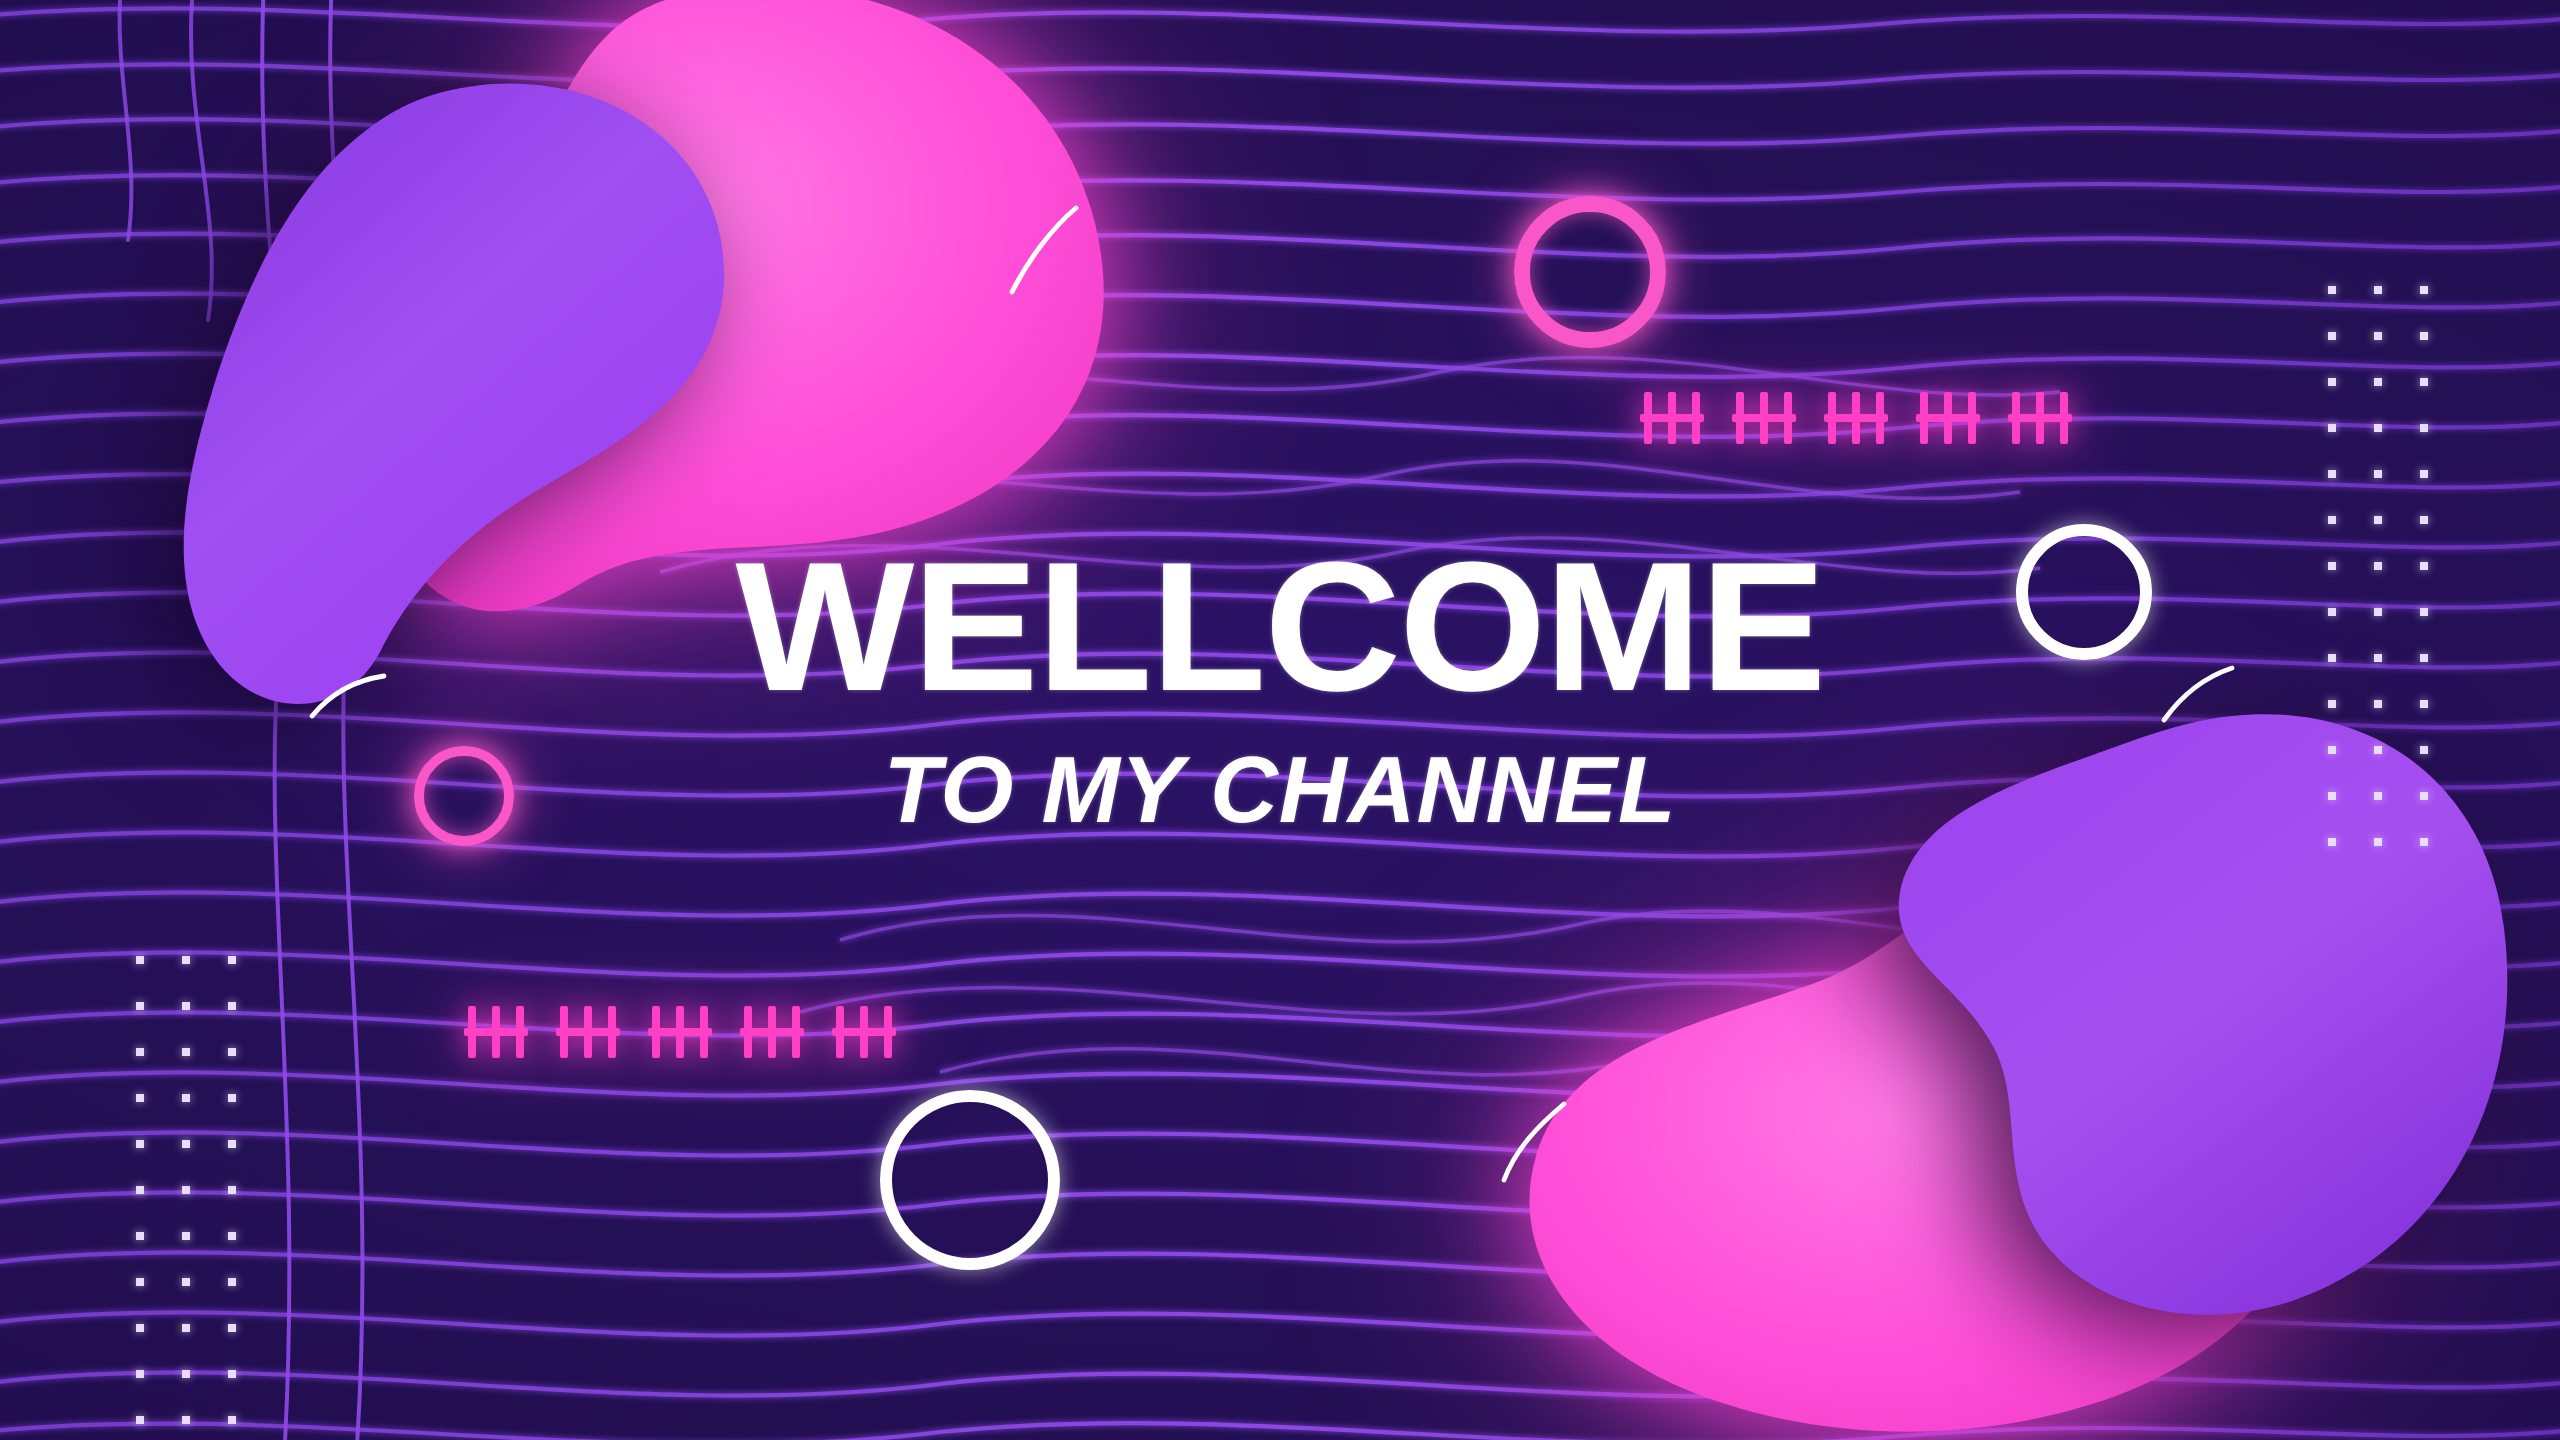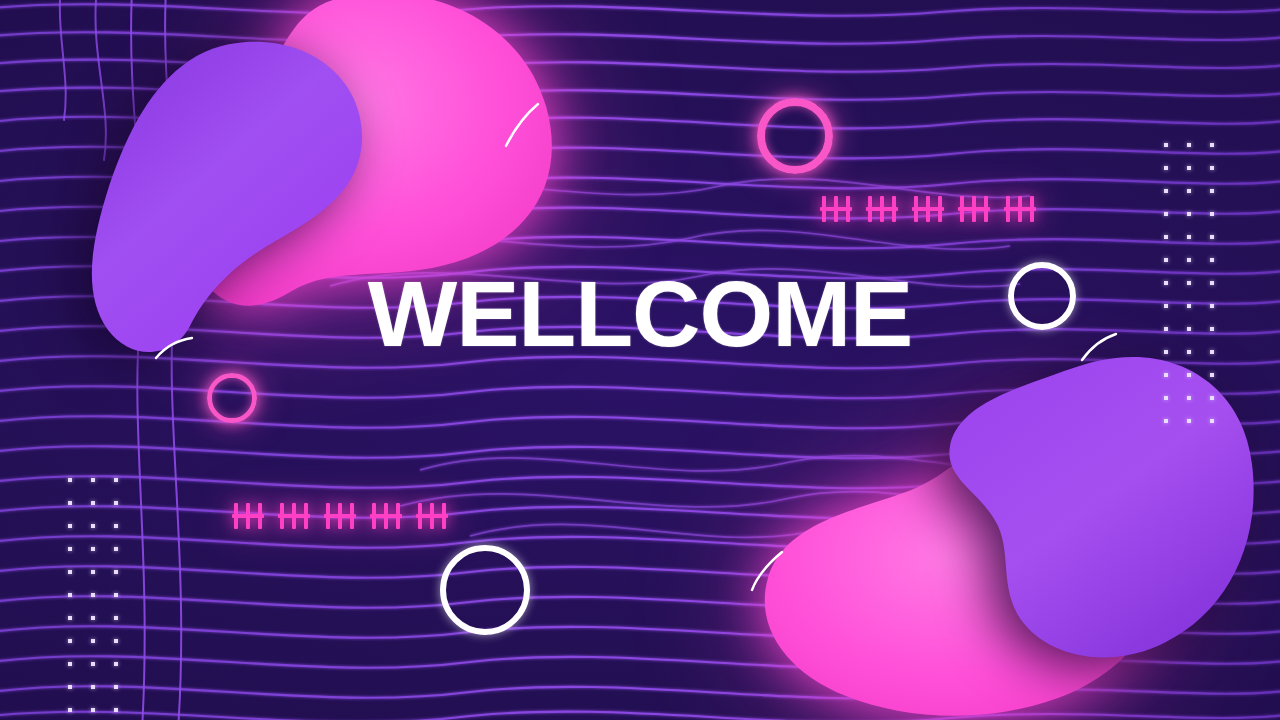--- a/index.html
+++ b/index.html
@@ -443,6 +443,7 @@
 
   <div class="text-block">
     <h1 class="title">WELLCOME</h1>
+    <h2 class="subtitle">TO MY CHANNEL</h2>
   </div>
 
 </div>

